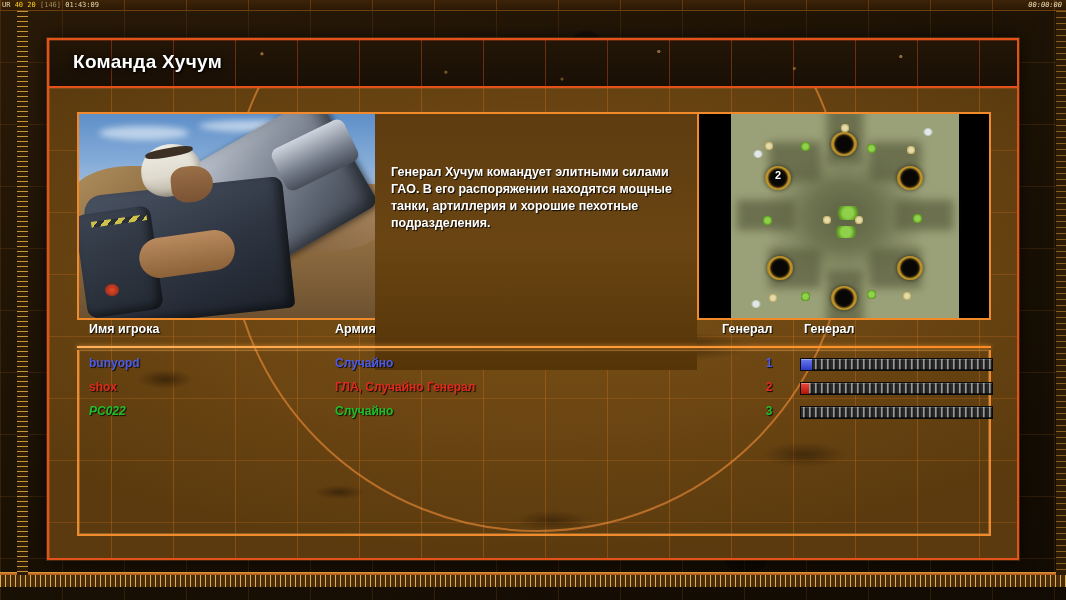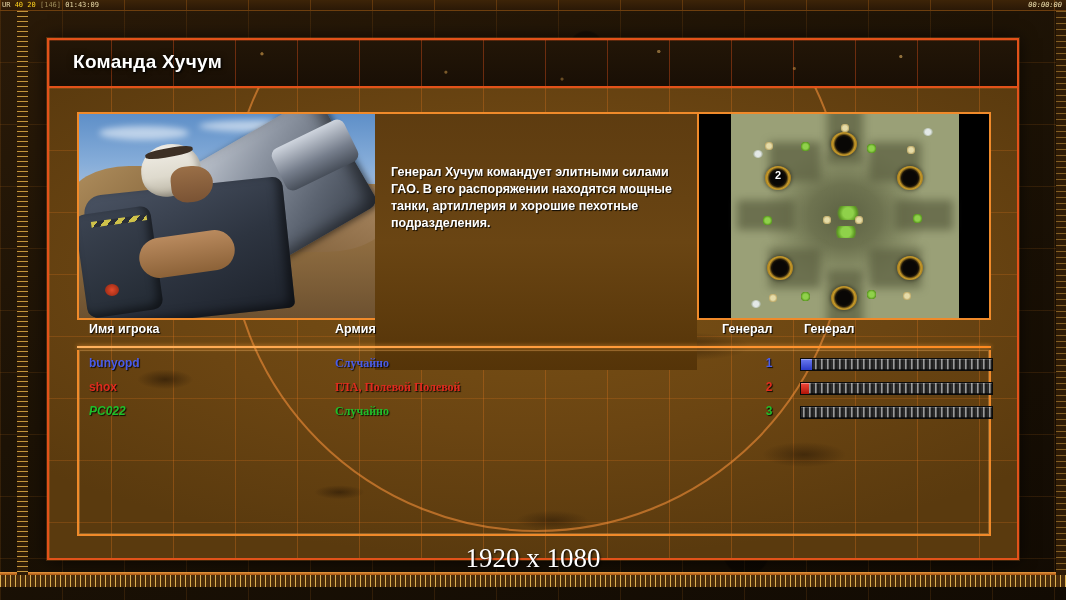--- a/index.html
+++ b/index.html
@@ -341,7 +341,7 @@
     white-space: nowrap;
   }
   .cell.c-name { left: 12px; }
-  .cell.c-army { left: 258px; font-family: Liberation Serif, serif; }
+  .cell.c-army { left: 258px; }
   .cell.c-team { left: 672px; width: 40px; text-align: center; }
 
   .progress {

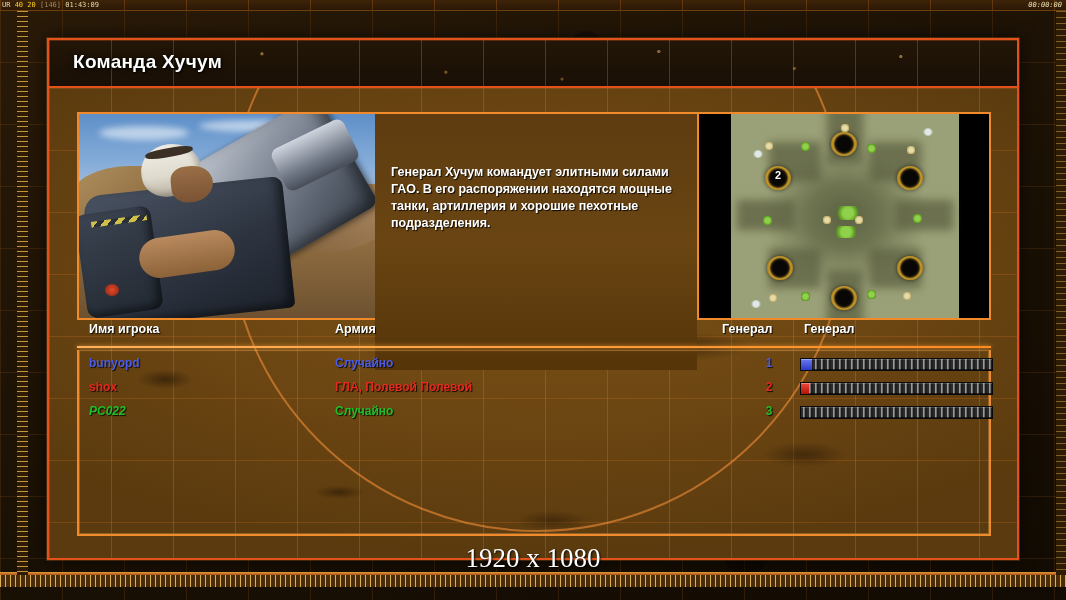--- a/index.html
+++ b/index.html
@@ -500,7 +500,7 @@
 
       <div class="row" style="top:292px;">
         <div class="cell c-name" style="color:#e02b1e;">shox</div>
-        <div class="cell c-army" style="color:#e02b1e;">ГЛА, Полевой Полевой</div>
+        <div class="cell c-army" style="color:#e02b1e;">ГЛА, Случайно Генерал</div>
         <div class="cell c-team" style="color:#e02b1e;">2</div>
         <div class="progress">
           <div class="fill" style="width:8px;background:linear-gradient(180deg,#f2483a,#b01408);"></div>

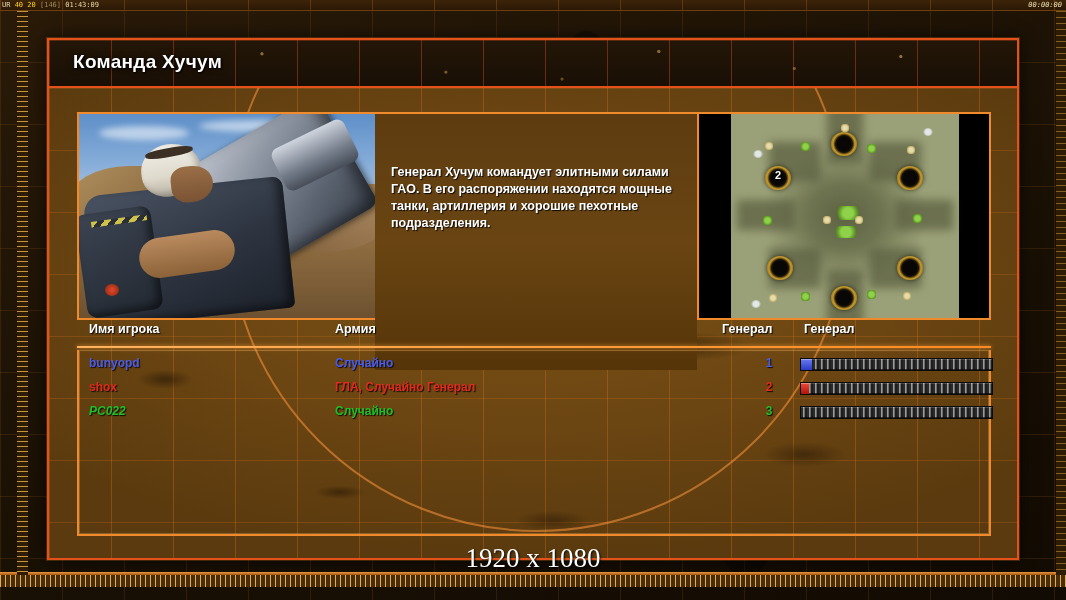--- a/index.html
+++ b/index.html
@@ -522,7 +522,6 @@
   <div class="orange-rule" style="bottom:25px;"></div>
   <div class="ruler ruler-bottom"></div>
 
-  <div class="resolution">1920 x 1080</div>
 
 </div>
 

